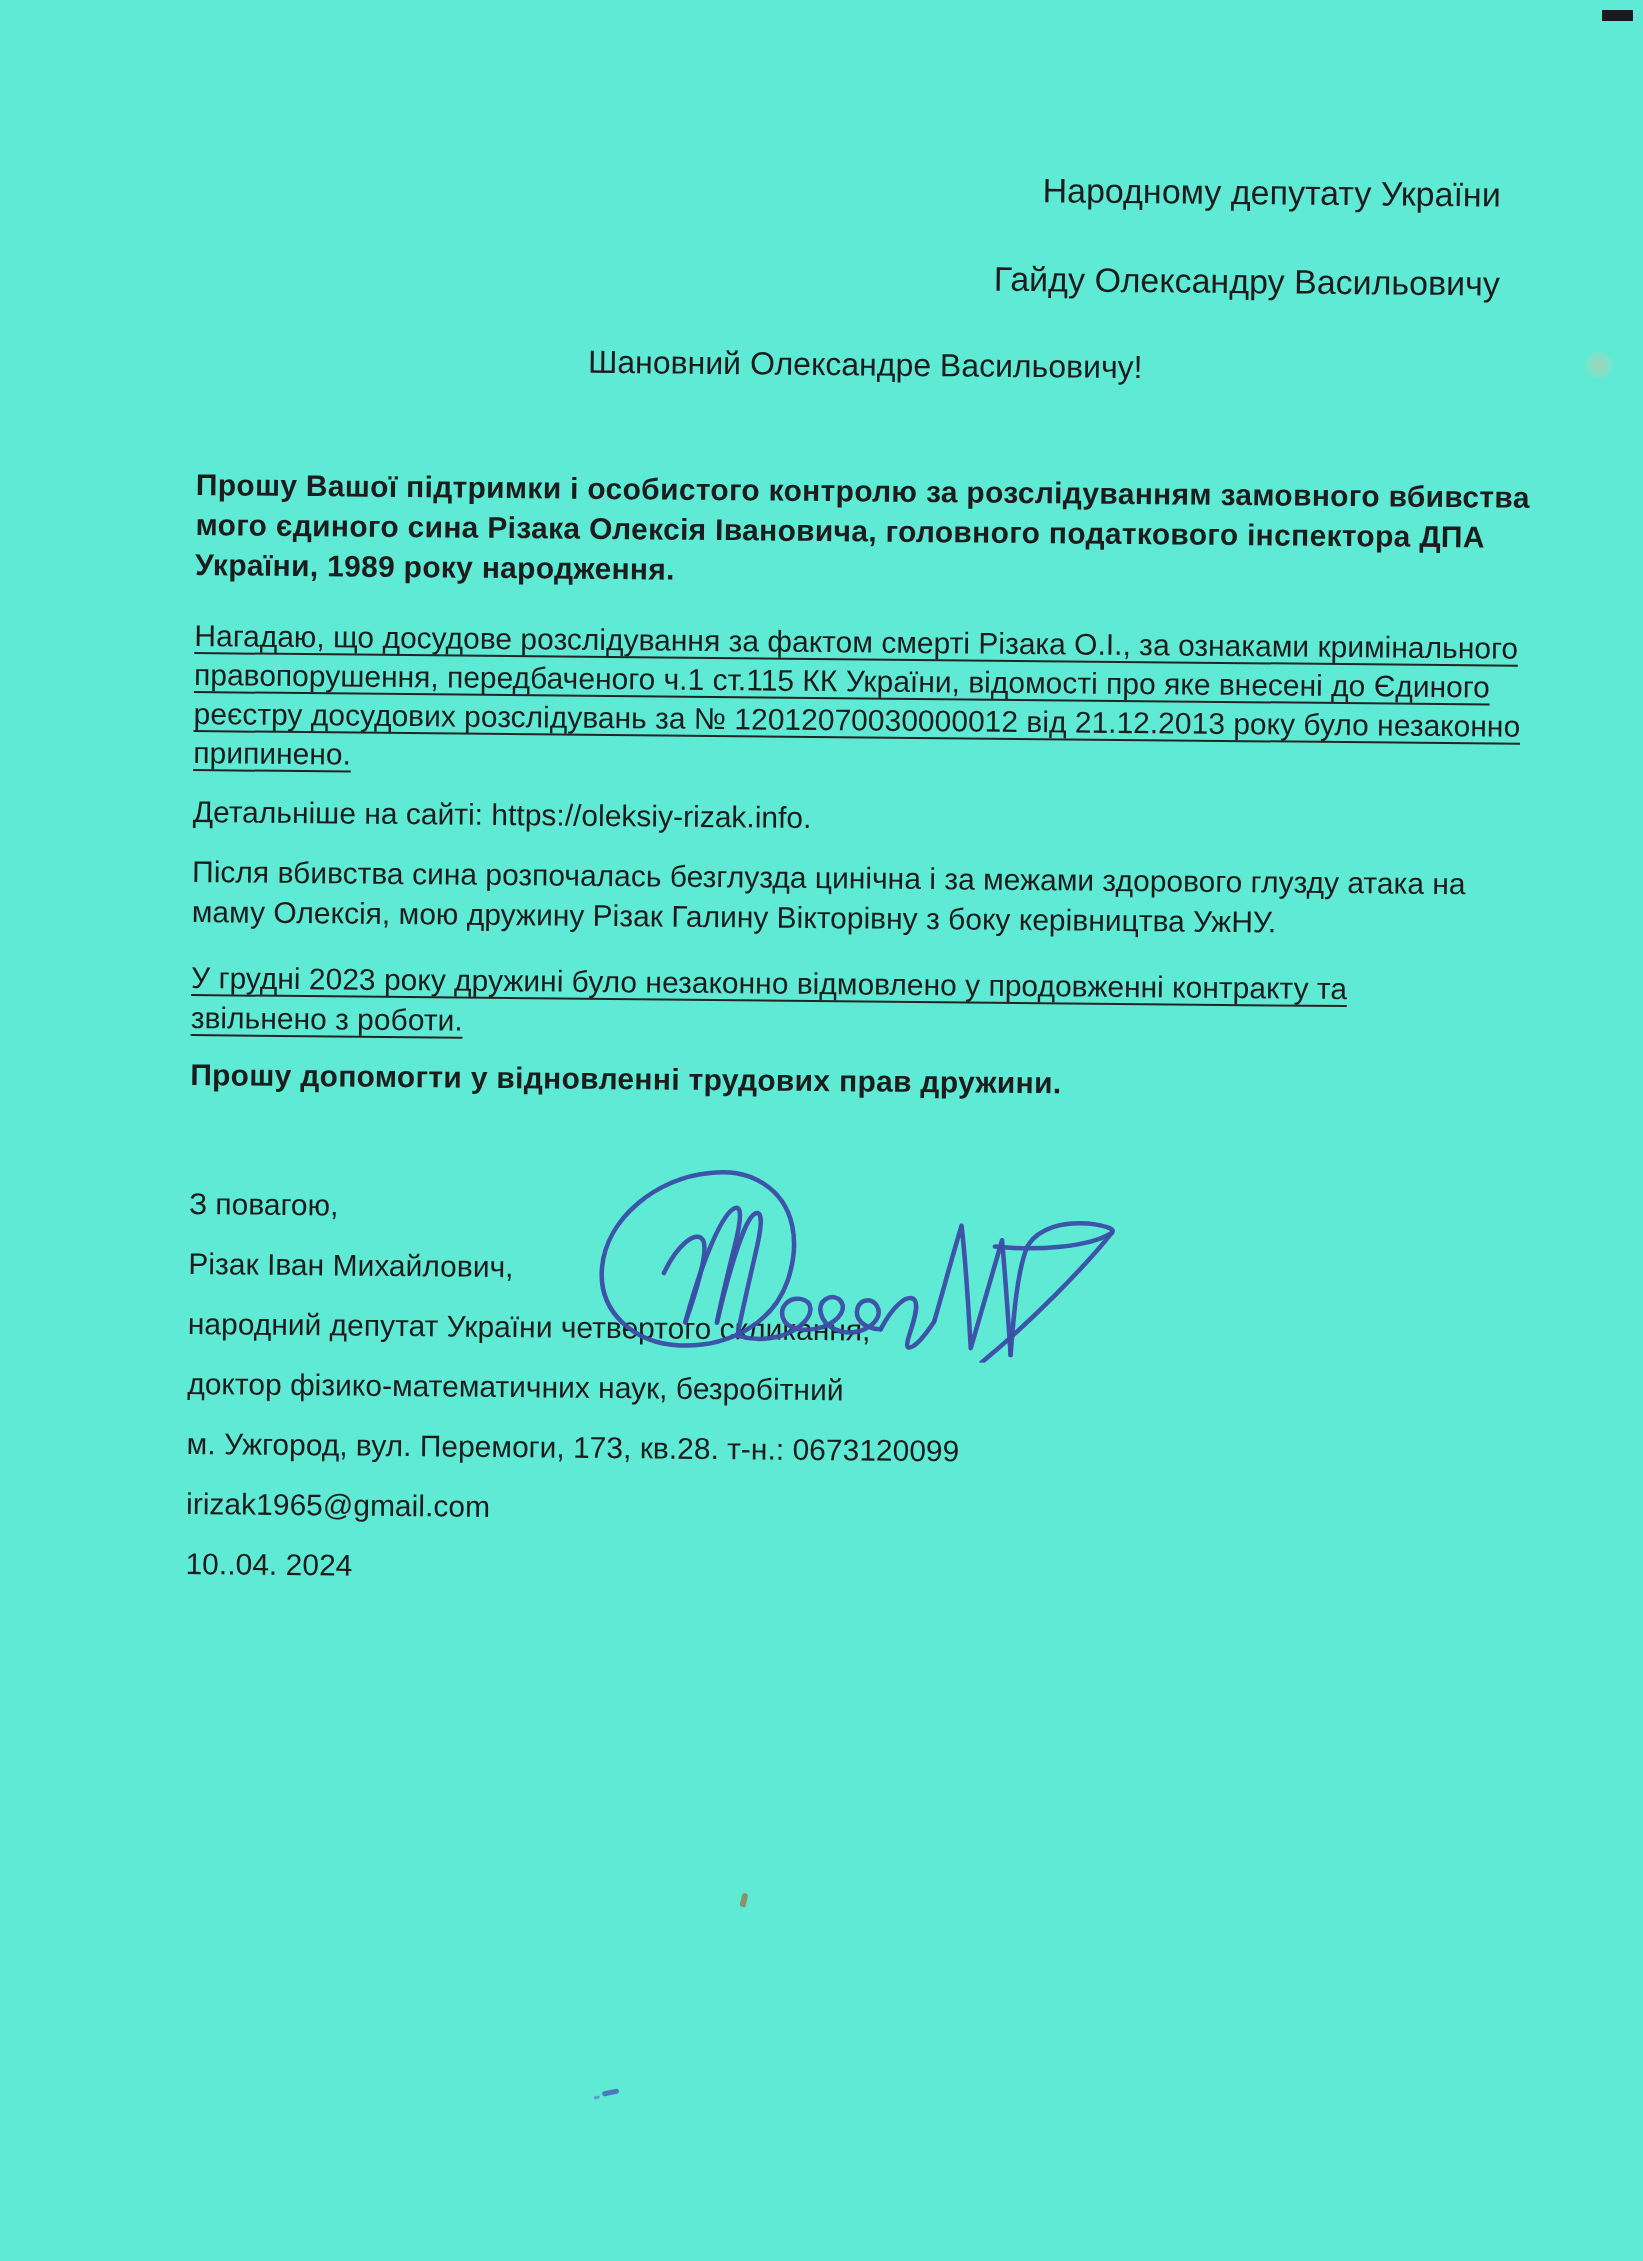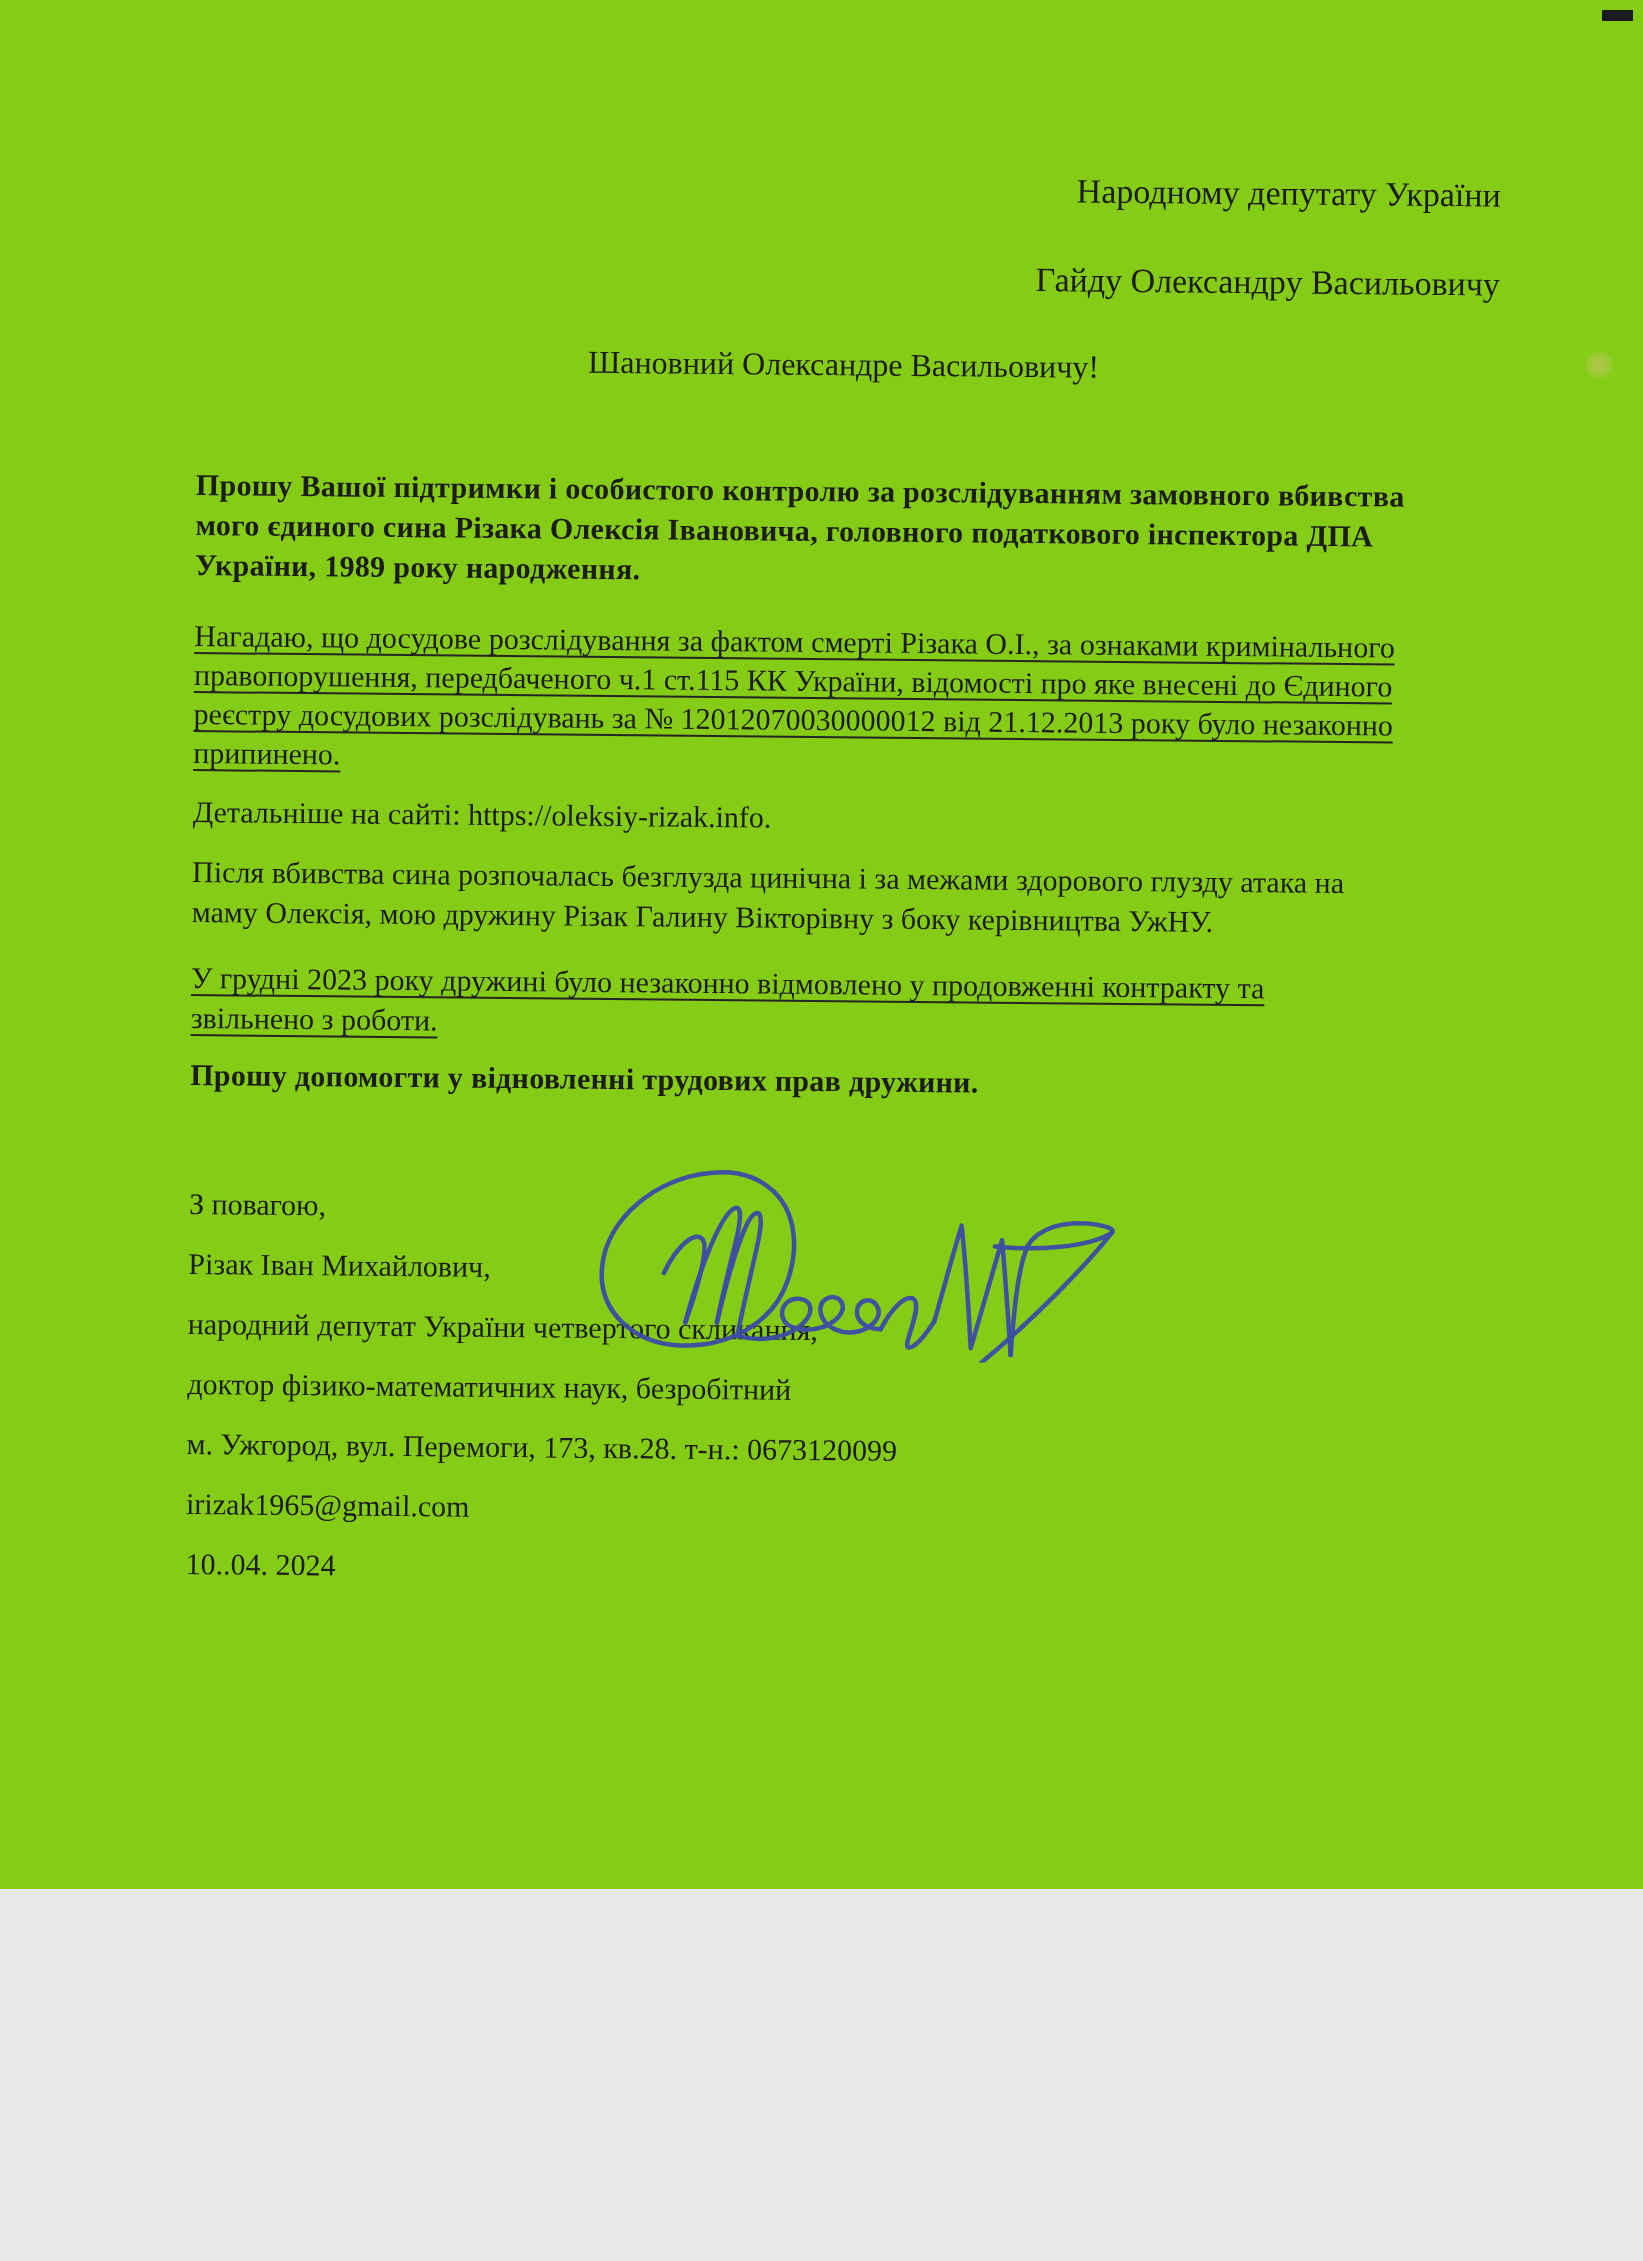--- a/index.html
+++ b/index.html
@@ -10,10 +10,10 @@
   .page {
     position: relative;
     width: 1644px;
-    height: 1889px;
-    background: #84cc16;
+    height: 2261px;
+    background: #5eead4;
     overflow: hidden;
-    font-family: Liberation Serif, serif;
+    font-family: Liberation Sans, sans-serif;
     color: #1c1c1c;
   }
   

